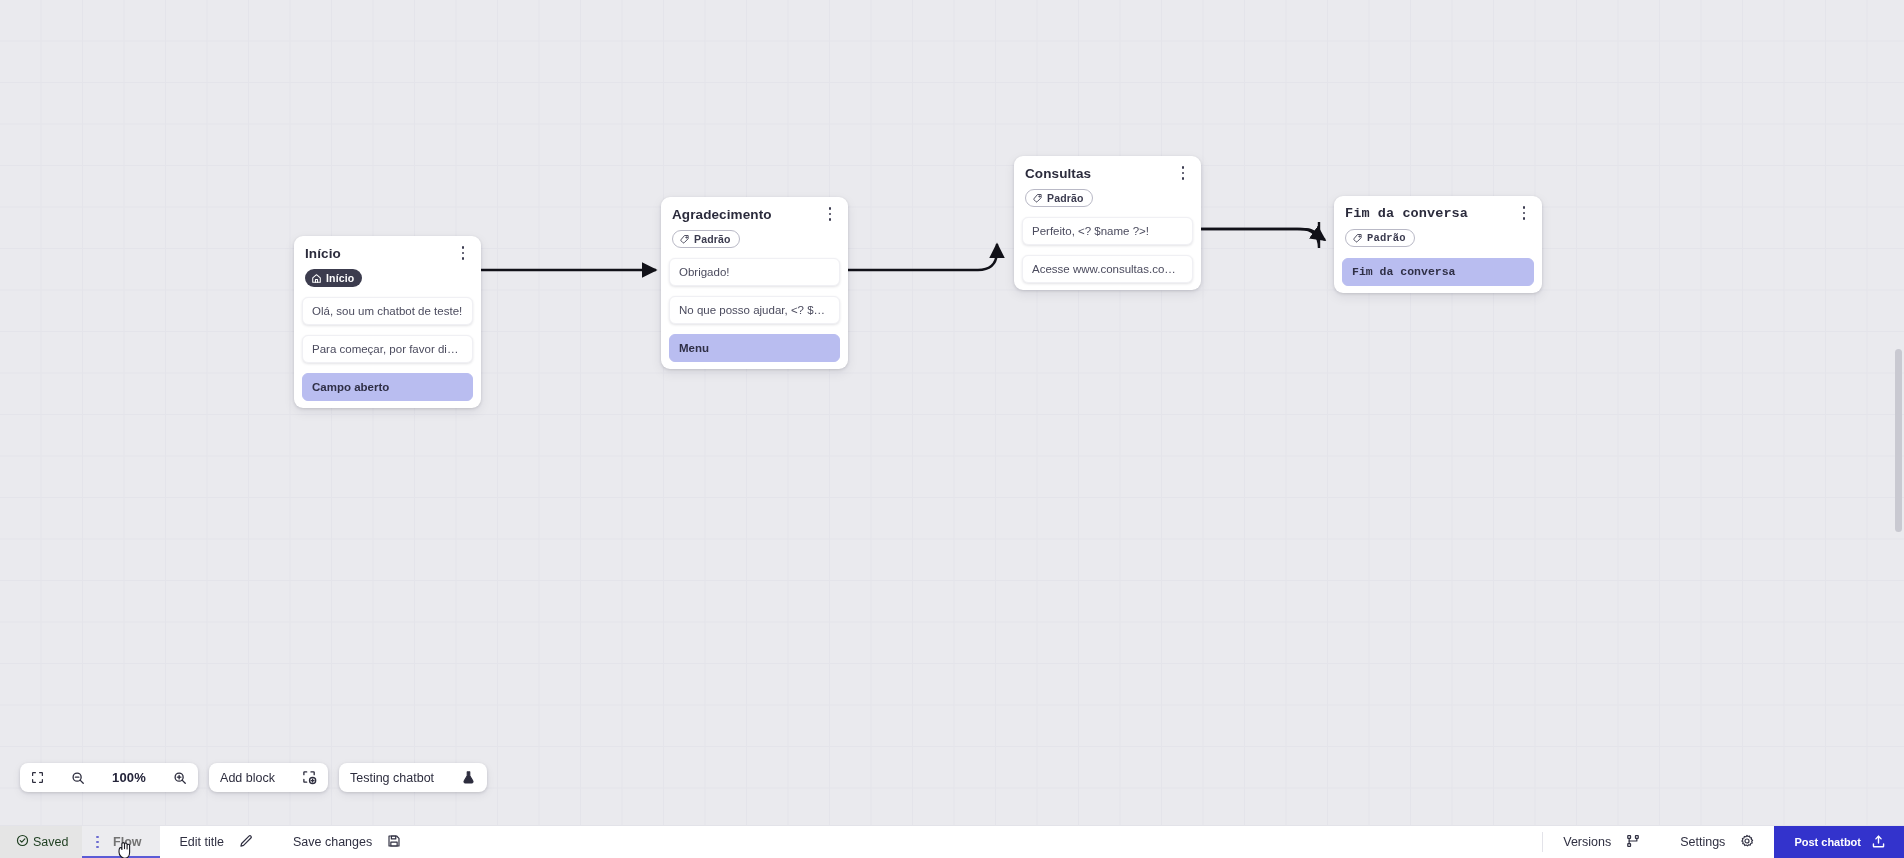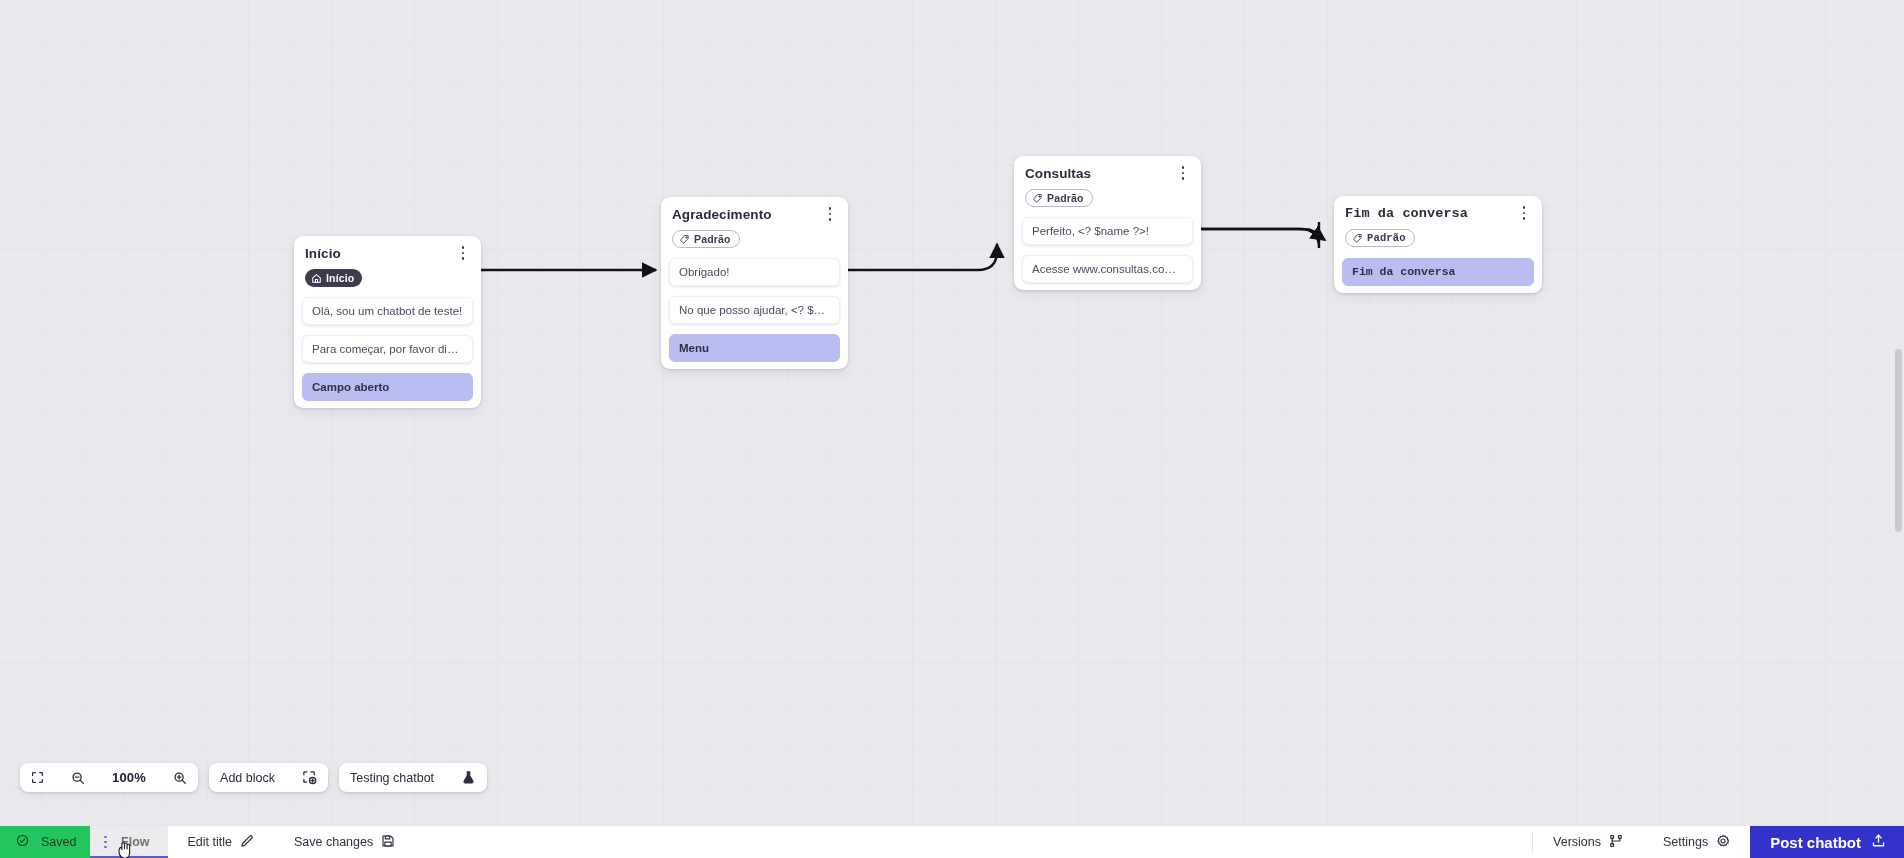--- a/index.html
+++ b/index.html
@@ -143,8 +143,8 @@
     z-index: 60;
   }
   .saved-chip {
-    display:flex; align-items:center; gap:12px;
-    background:#22c55e; color:#1d3d1f;
+    display:flex; align-items:center; gap:4px;
+    background:#e5e5e5; color:#1d3d1f;
     padding:0 14px 0 16px;
     font-size:12.5px; font-weight:500;
   }

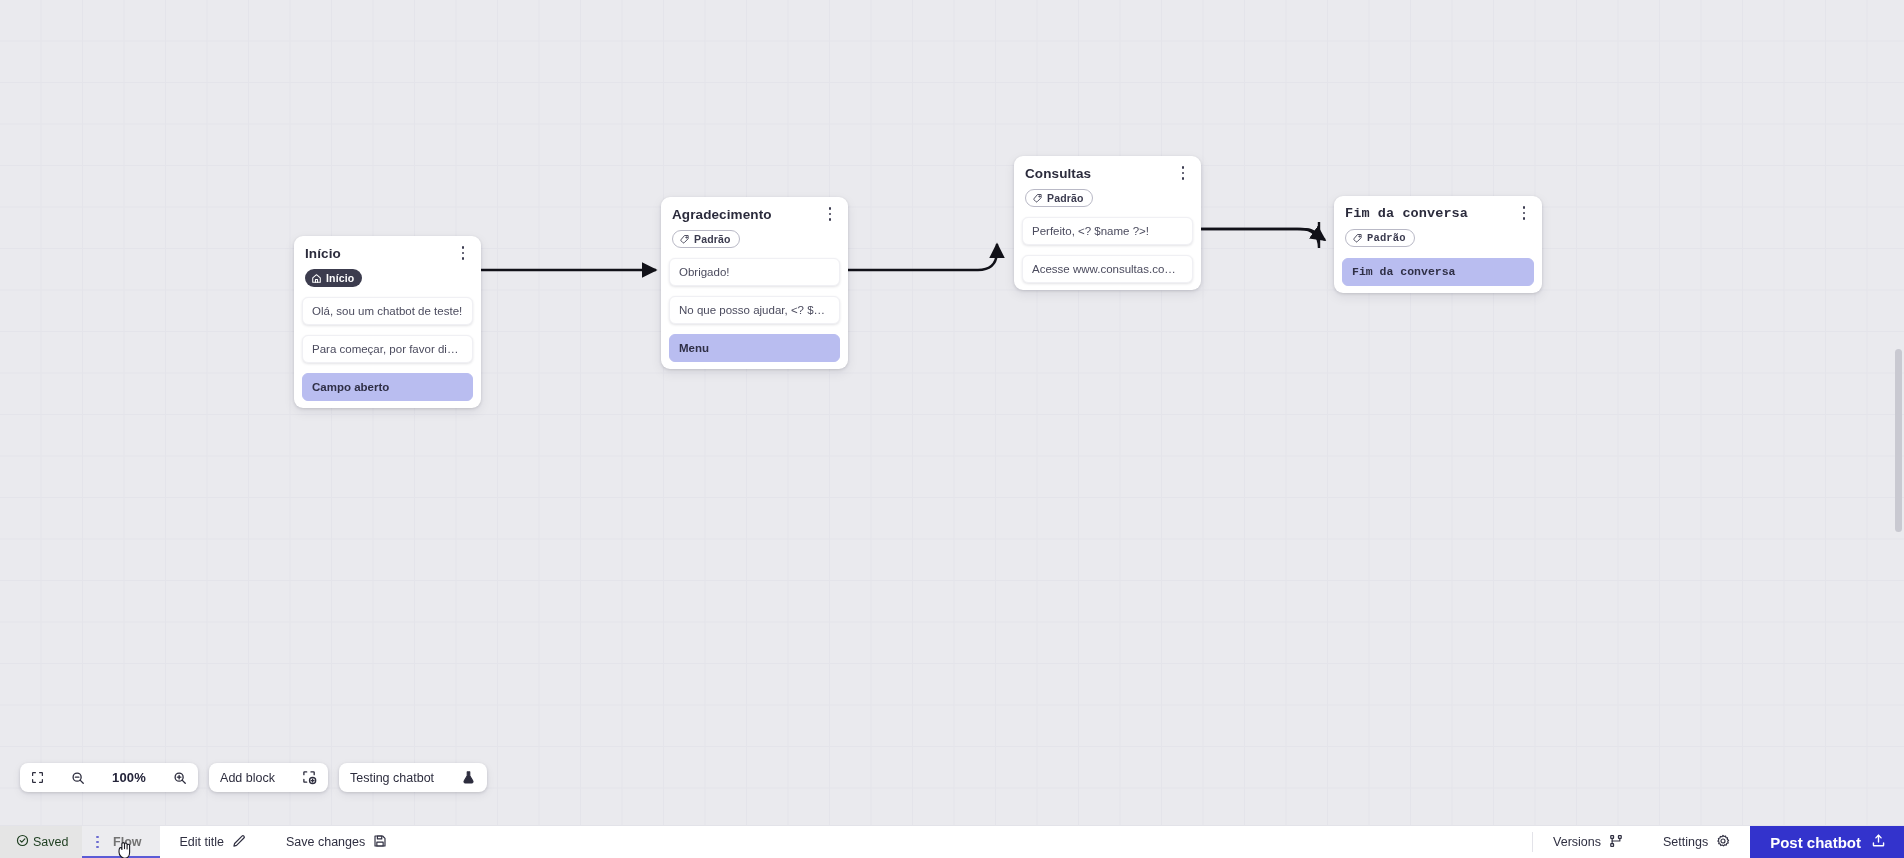--- a/index.html
+++ b/index.html
@@ -163,7 +163,7 @@
   .flow-kebab i { width:2.6px; height:2.6px; border-radius:50%; background:#6b6bd0; }
 
   .bar-item {
-    display:flex; align-items:center; gap:8px;
+    display:flex; align-items:center; gap:15px;
     padding: 0 20px;
     color:#2f2f41; cursor:pointer; font-size:12.5px; font-weight:500;
   }

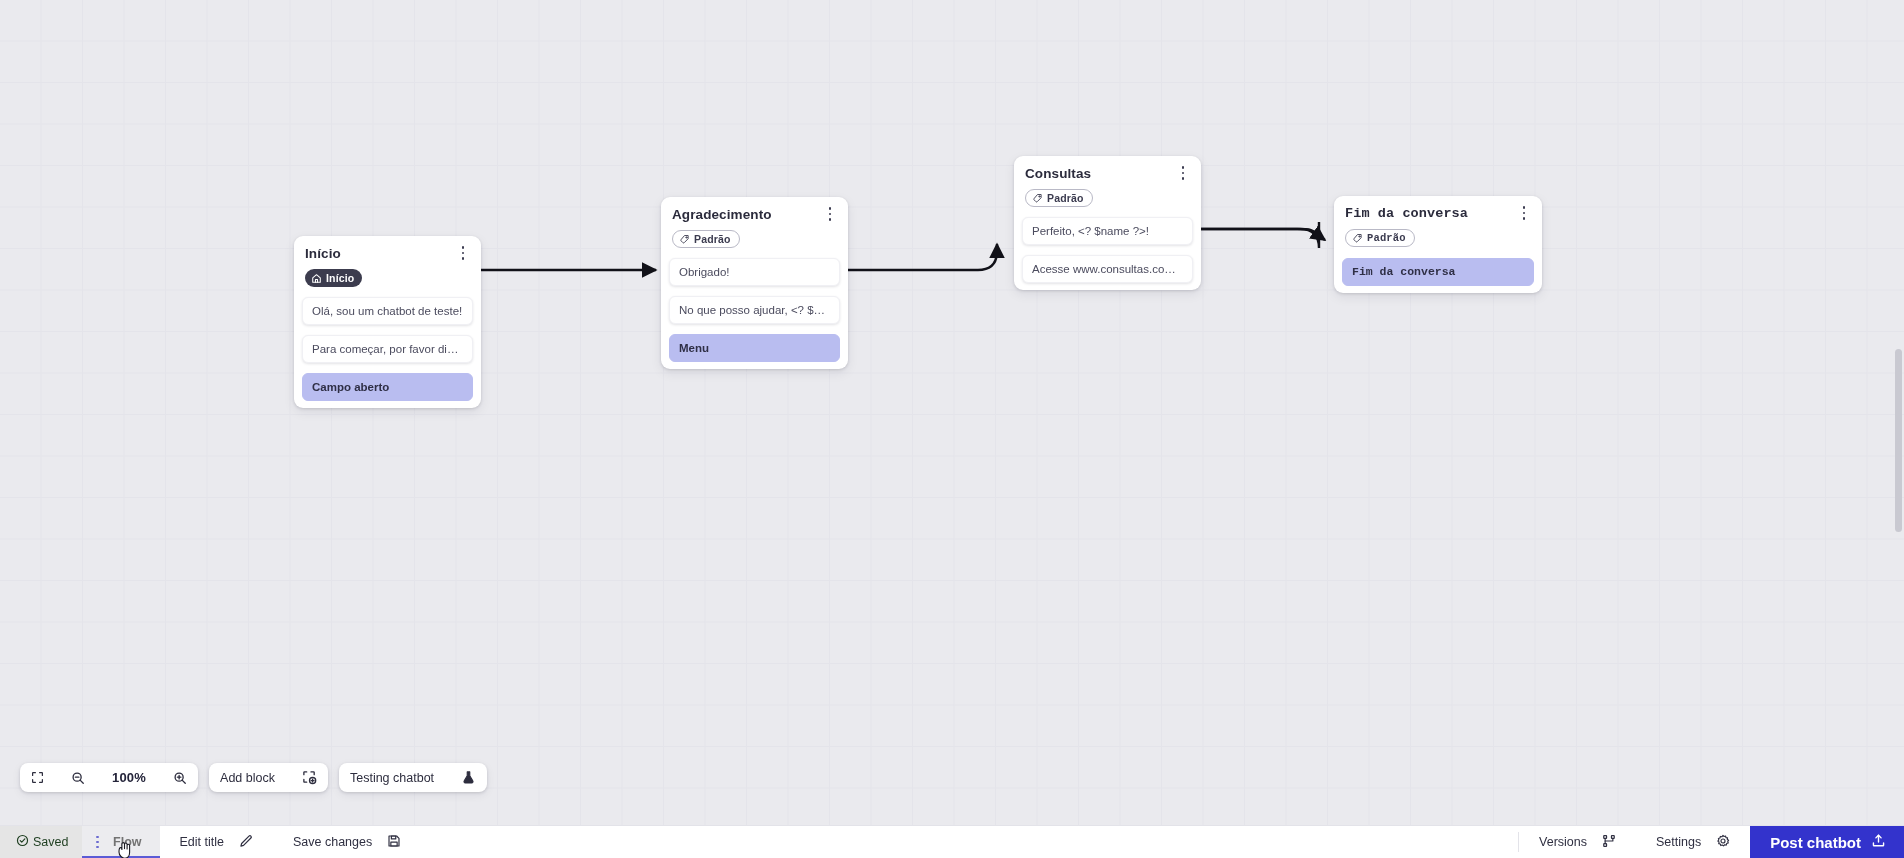--- a/index.html
+++ b/index.html
@@ -173,7 +173,7 @@
     display:flex; align-items:center; gap:10px;
     background:#3333cc; color:#ffffff;
     padding: 0 18px 0 20px;
-    font-size:15px; font-weight:600;
+    font-size:11px; font-weight:600;
     cursor:pointer;
   }
 

